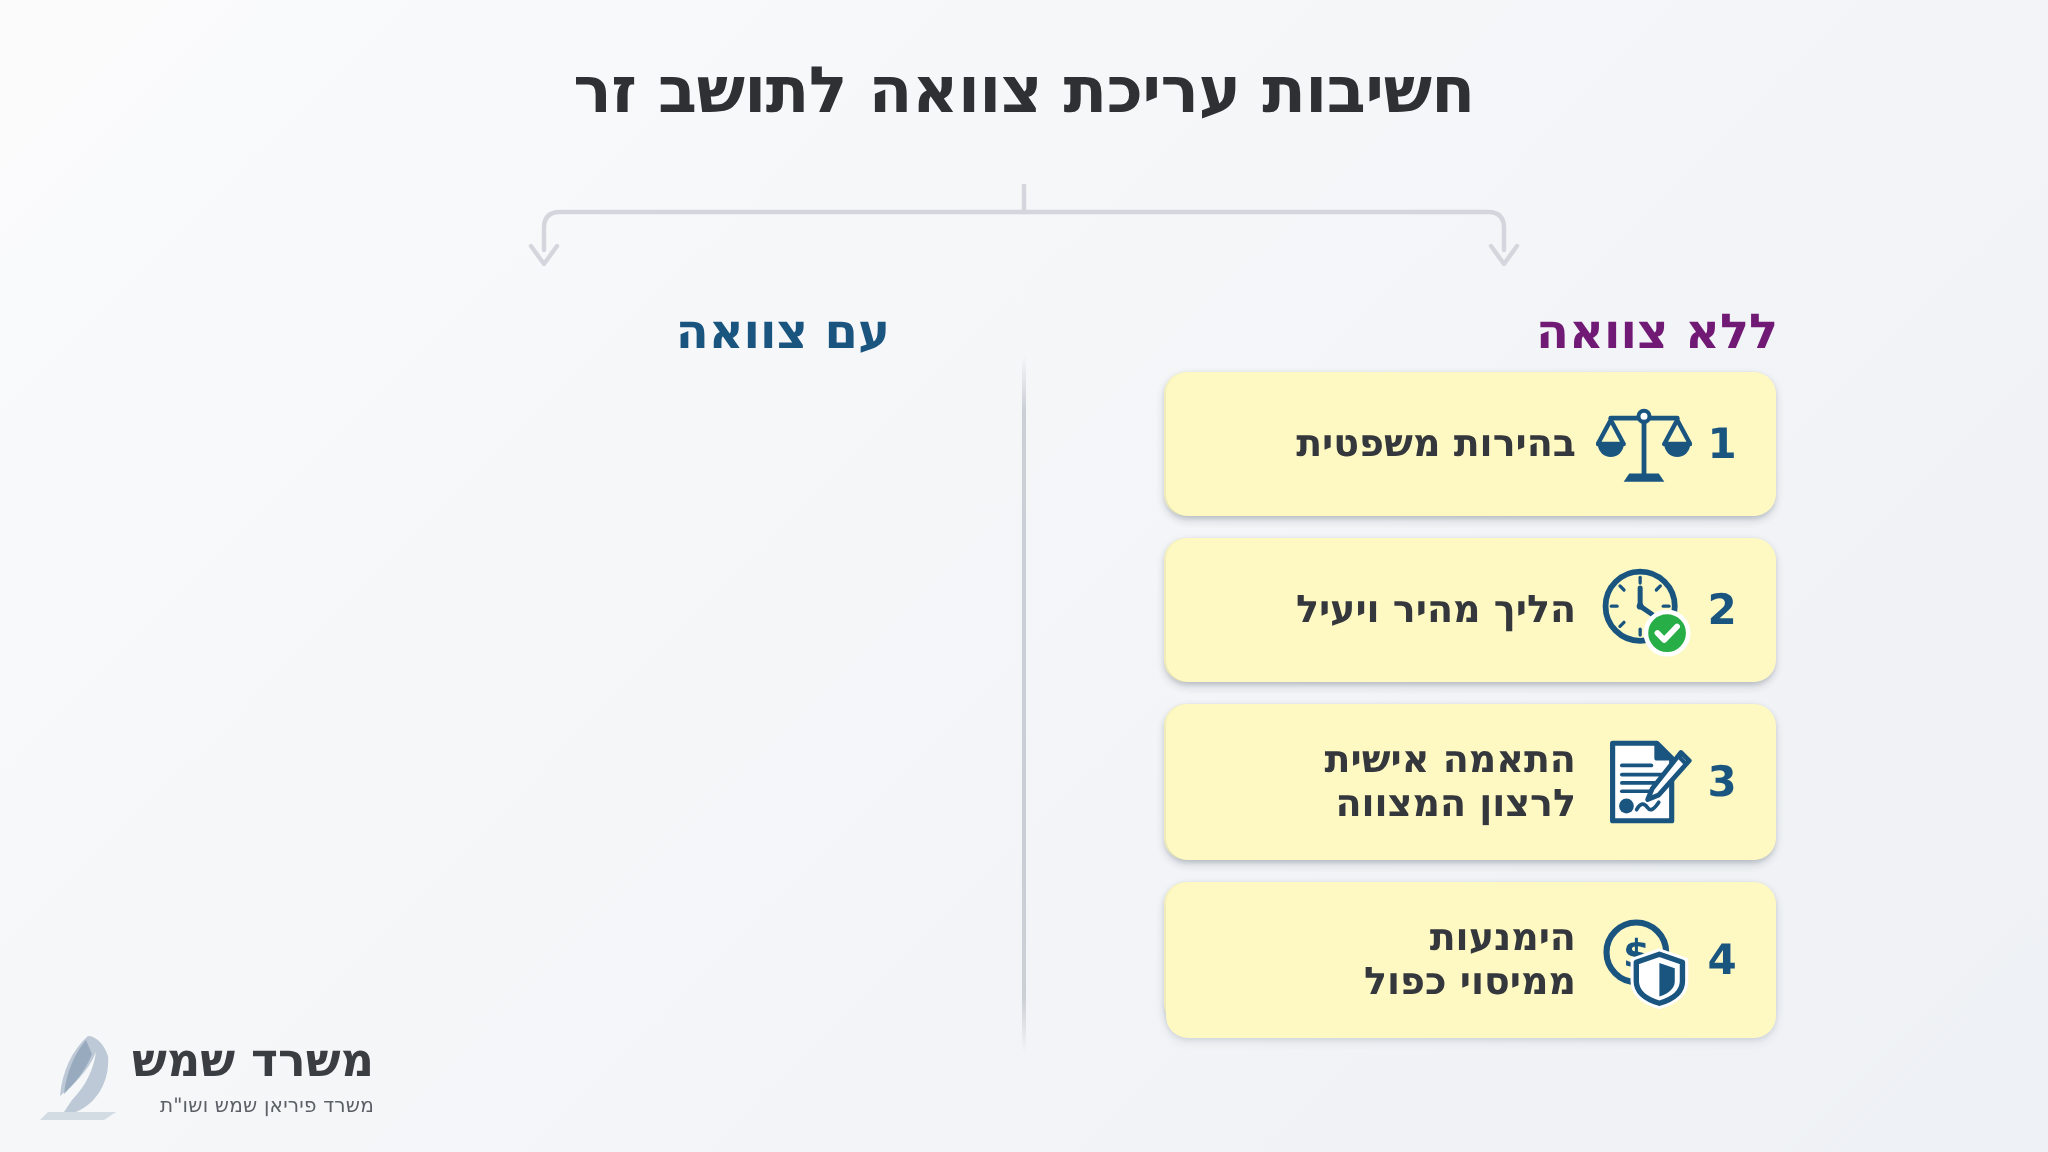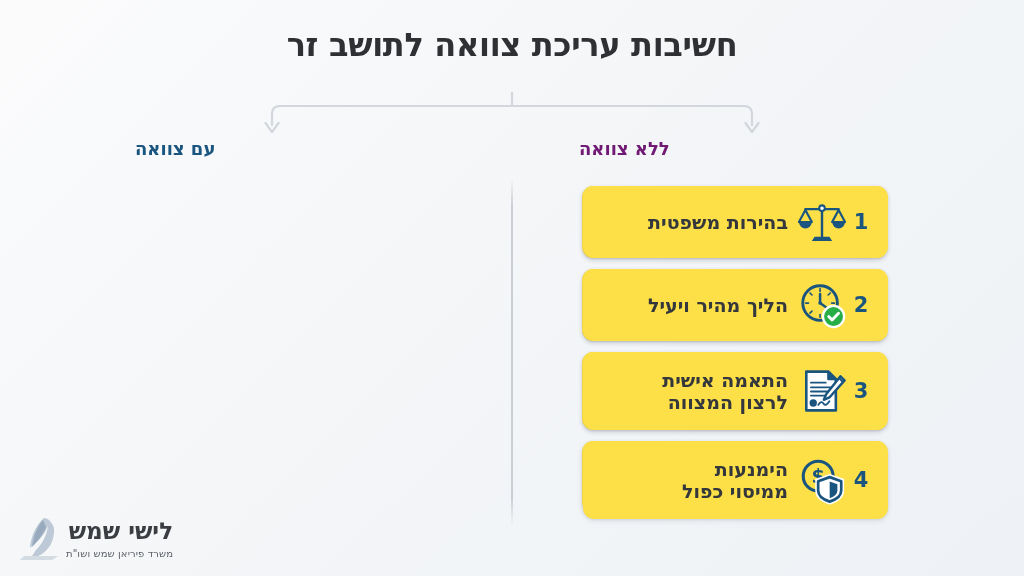--- a/index.html
+++ b/index.html
@@ -36,10 +36,10 @@
   
   .col-head {
     position: absolute;
-    top: 138px;
-    font-size: 18px;
-    font-weight: bold;
-    text-align: left;
+    top: 152px;
+    font-size: 24px;
+    font-weight: bold;
+    text-align: right;
     width: 310px;
     white-space: nowrap;
   }

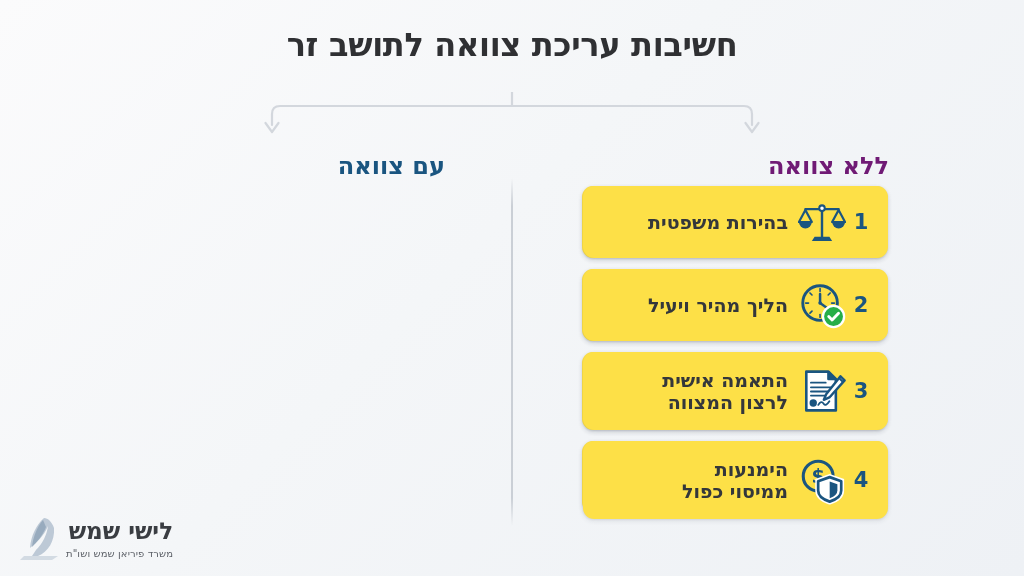--- a/index.html
+++ b/index.html
@@ -68,7 +68,7 @@
     position: relative;
     height: 72px;
     margin-bottom: 11px;
-    background: #fde047;
+    background: #fef9c3;
     border-radius: 11px;
     box-shadow: 0 2px 5px rgba(40,50,65,0.10),
                 0 1px 2px rgba(40,50,65,0.07);

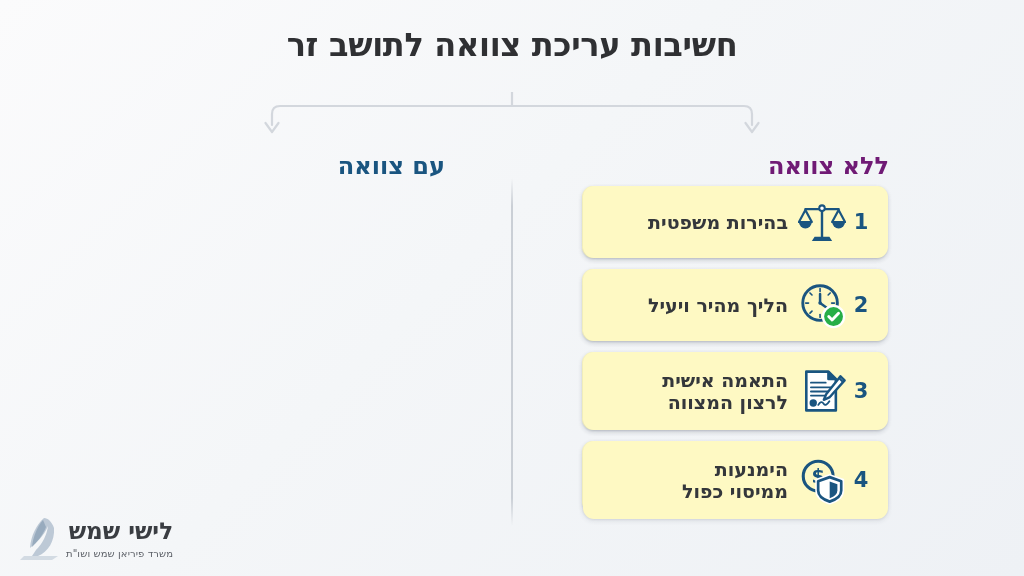--- a/index.html
+++ b/index.html
@@ -334,7 +334,7 @@
     <path d="M6 40 L40 40 L34 44 L2 44 Z" fill="#d3dbe3"></path>
   </svg>
   <div class="logo-texts">
-    <div class="logo-name">לישי שמש</div>
+    <div class="logo-name">משרד שמש</div>
     <div class="logo-sub">משרד פיריאן שמש ושו"ת</div>
   </div>
 </div>

